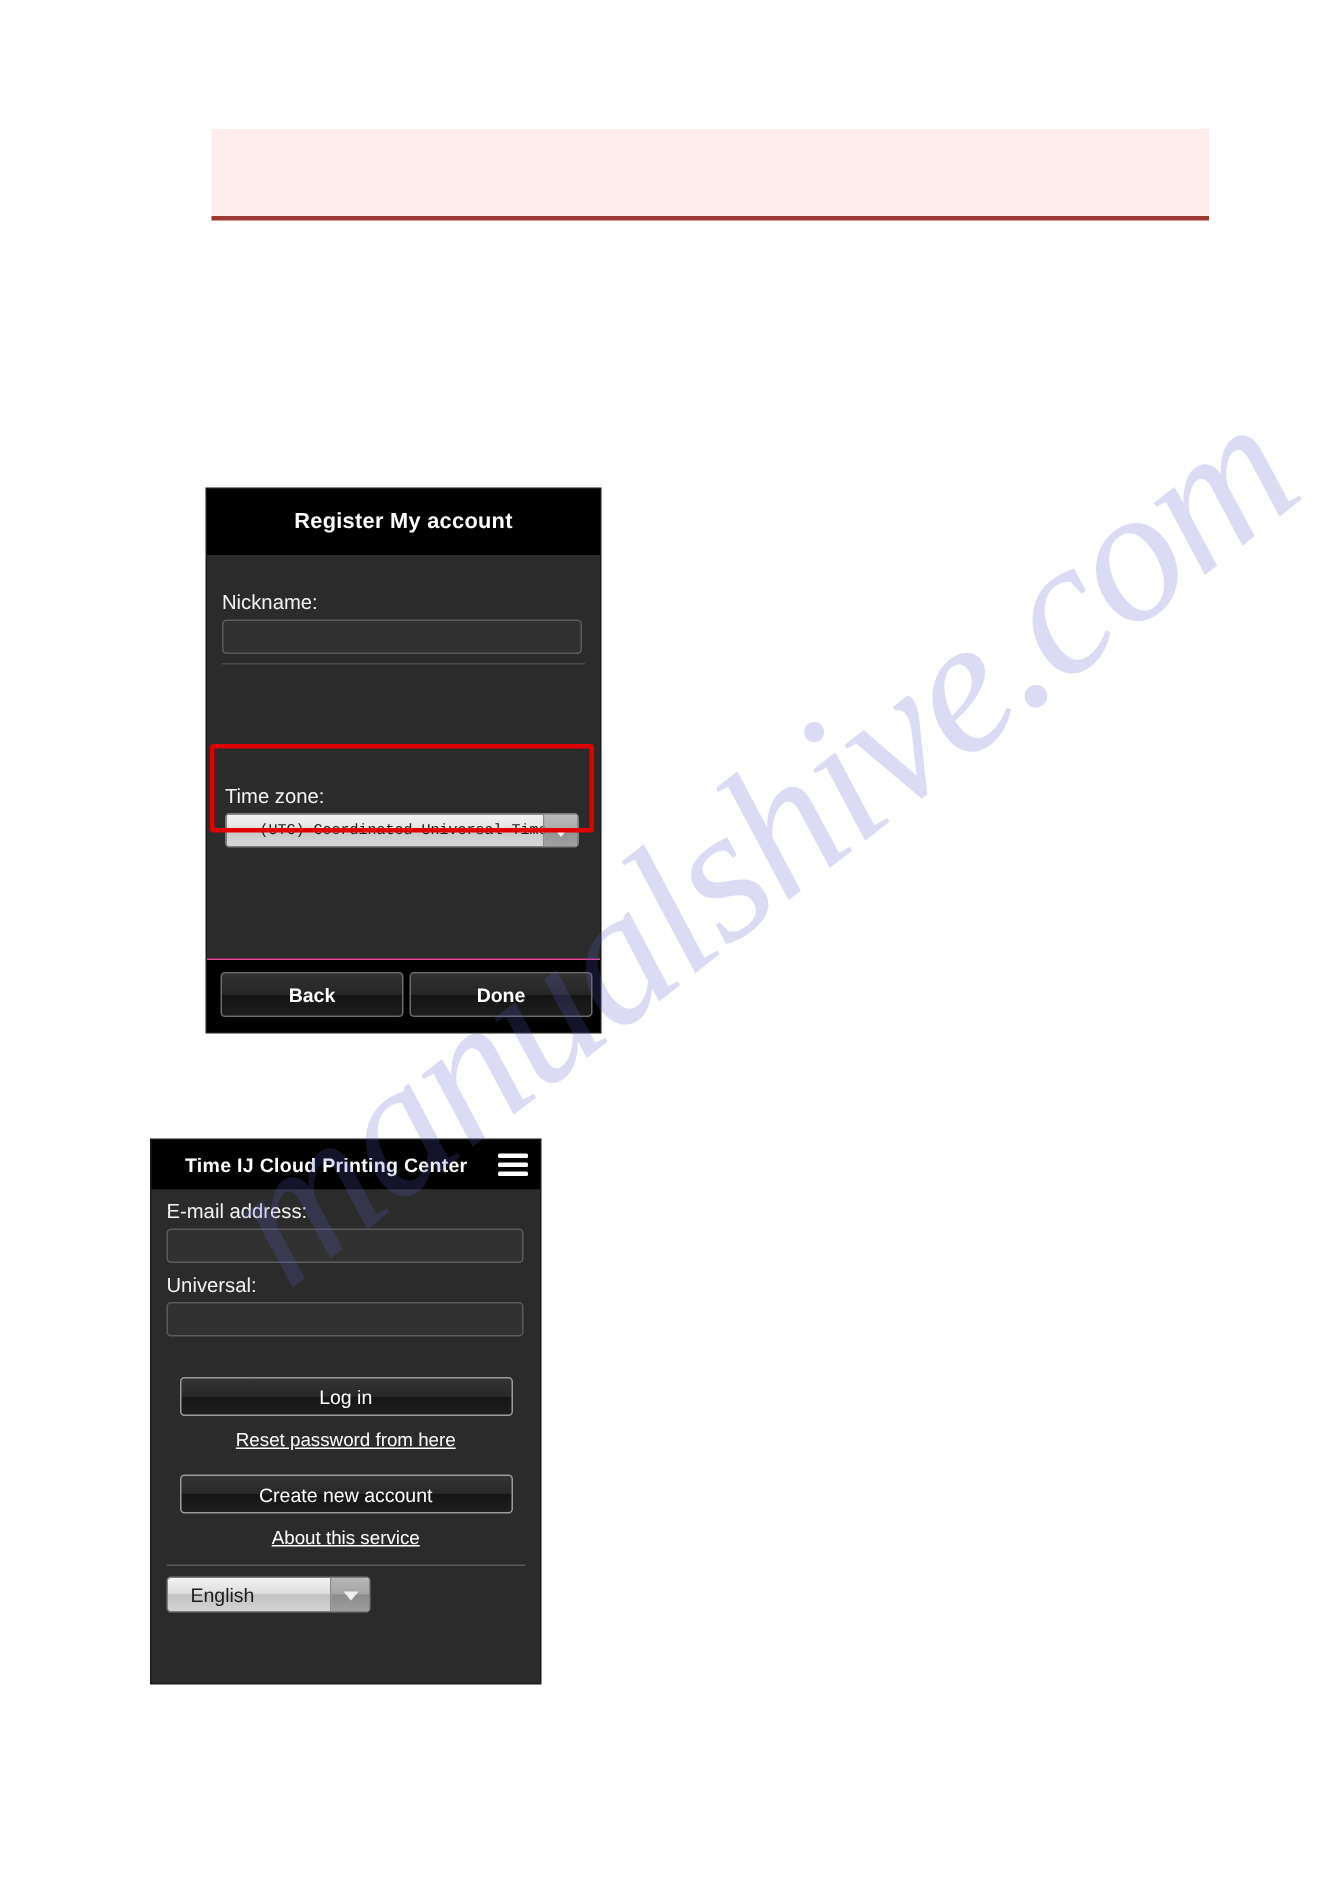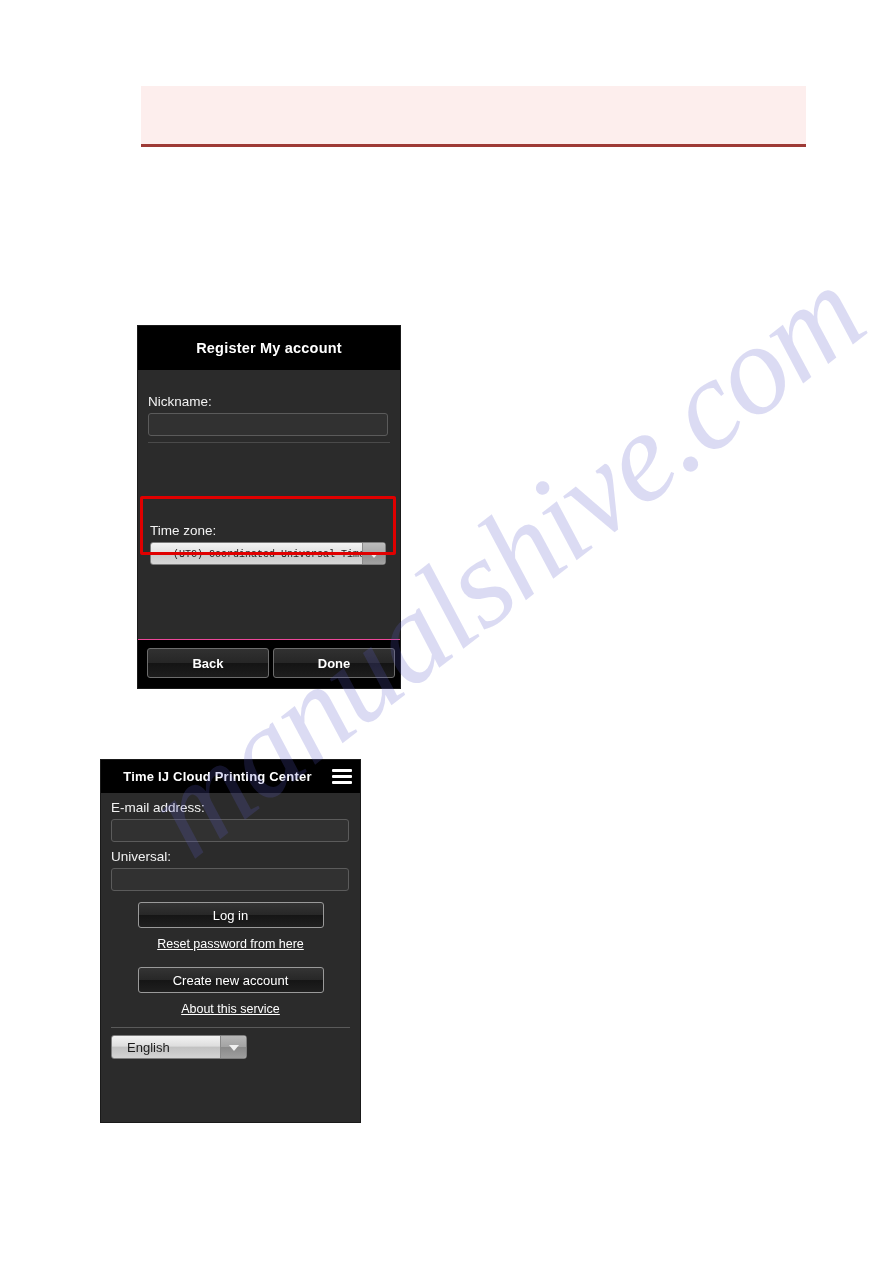--- a/index.html
+++ b/index.html
@@ -298,8 +298,8 @@
   }
   .wide-btn {
     display: block;
-    margin: 11px auto 0 auto;
-    width: 186px;
+    margin: 27px auto 0 auto;
+    width: 222px;
     height: 26px;
     background: linear-gradient(to bottom, #343434 0%, #272727 50%, #151515 51%, #1f1f1f 100%);
     border: 1px solid #9a9a9a;

